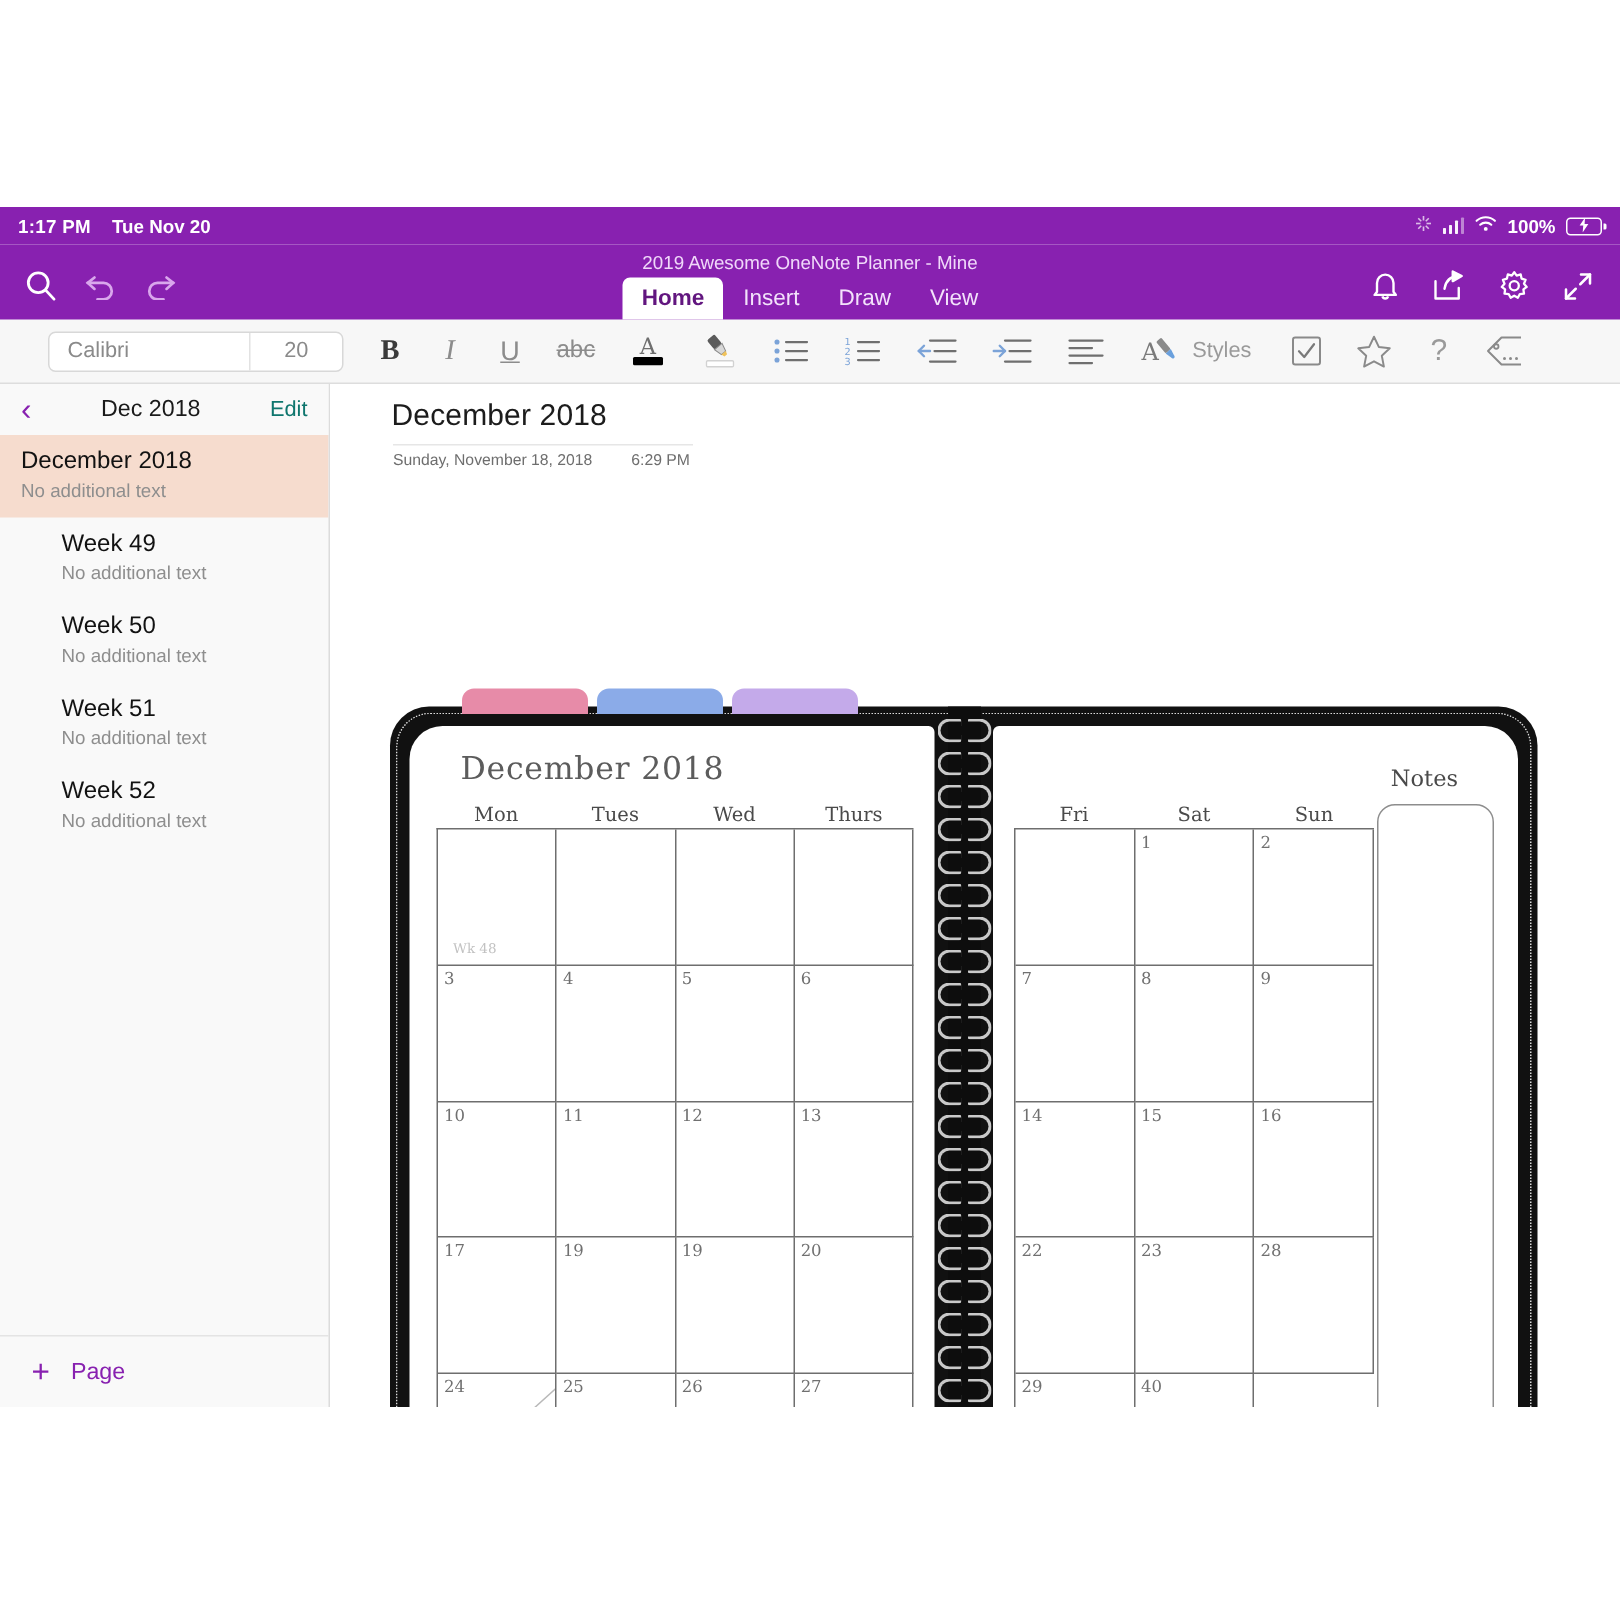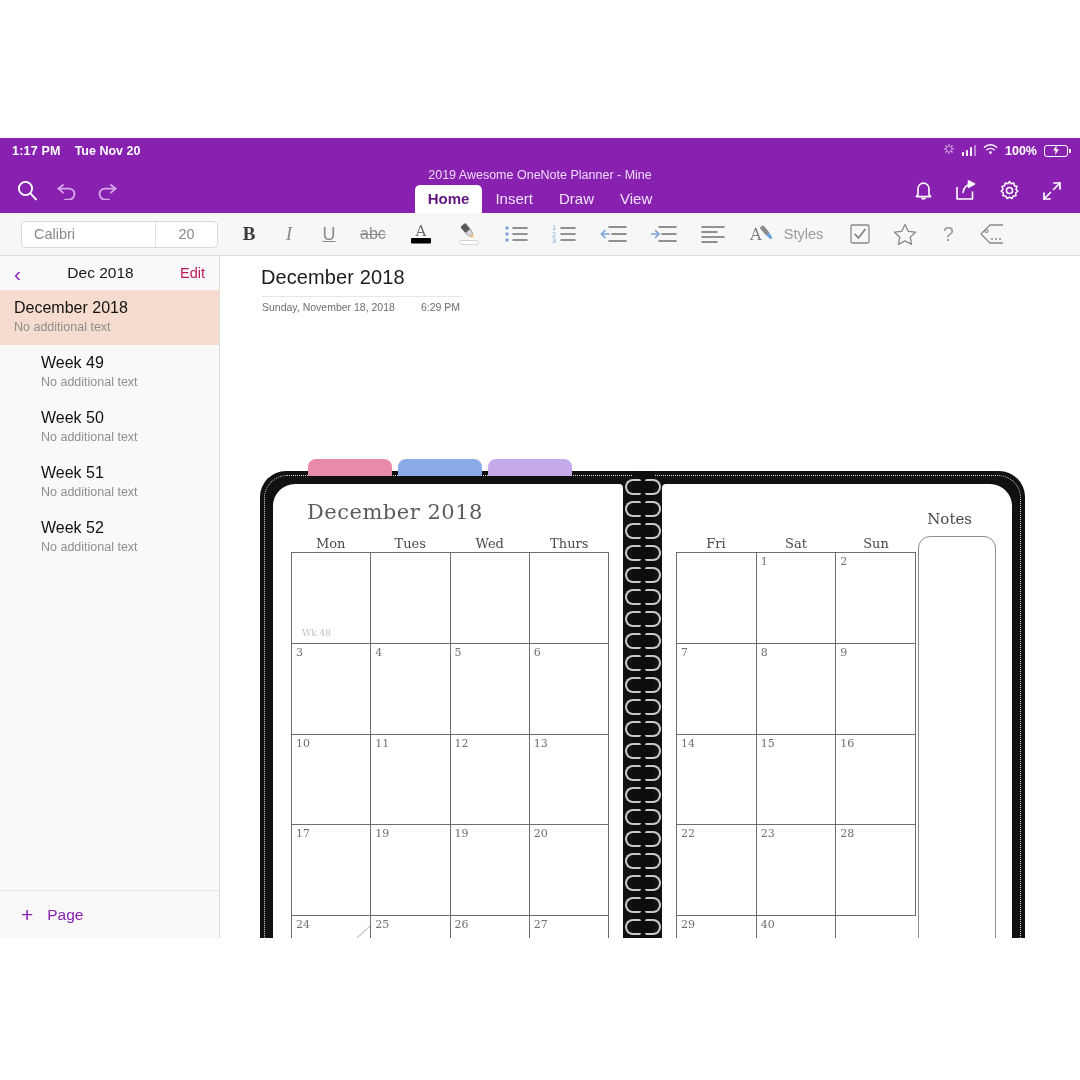--- a/index.html
+++ b/index.html
@@ -86,7 +86,7 @@
     background: #f7f7f7;
     border-bottom: 1px solid #dddddd;
     display: flex; align-items: center;
-    padding-left: 21px; gap: 0;
+    padding-left: 32px; gap: 0;
   }
   .fontbox {
     width: 197px; height: 27px;

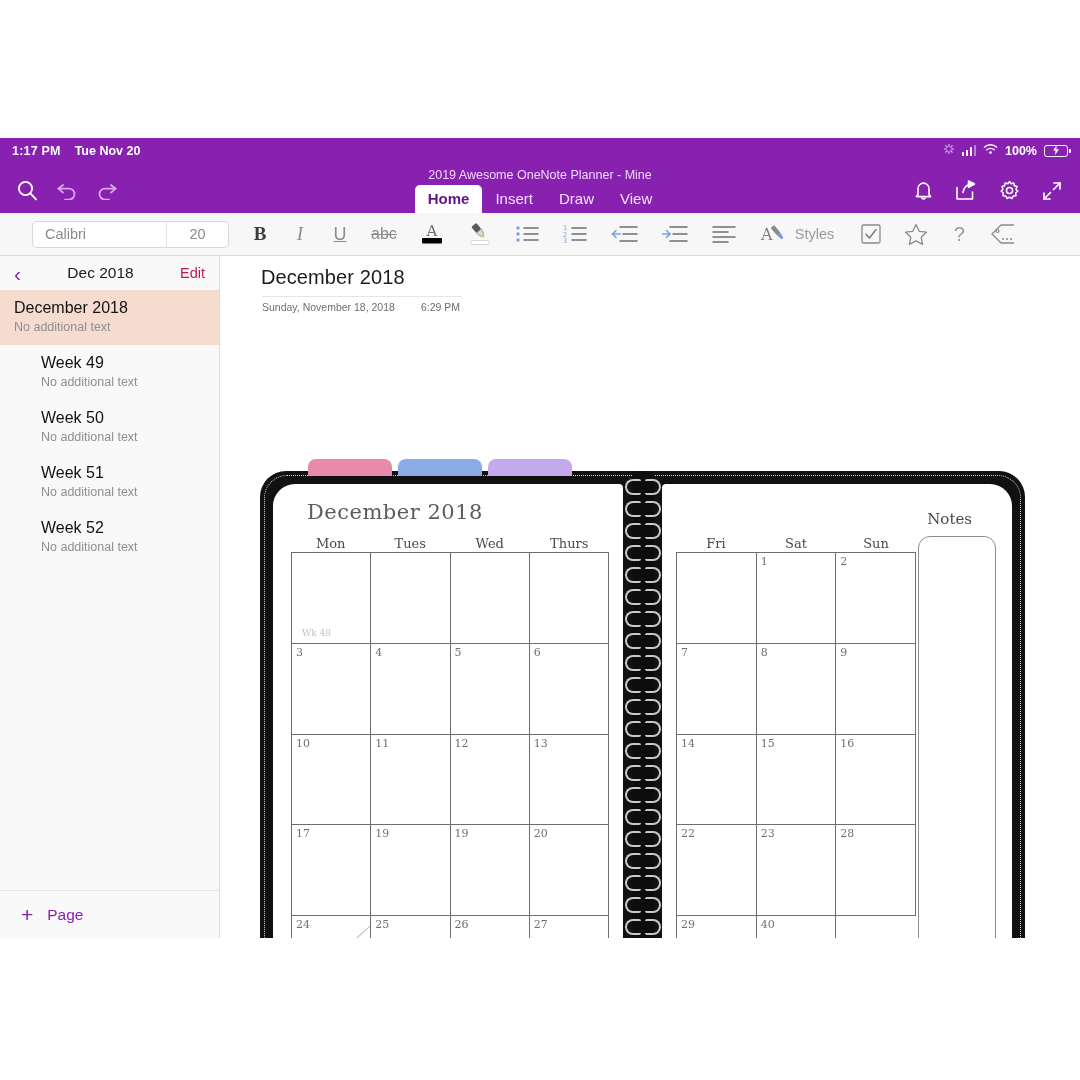--- a/index.html
+++ b/index.html
@@ -126,7 +126,7 @@
   }
   .sb-back { color: #8821b0; font-size: 21px; line-height: 1; cursor: pointer; font-weight: 300; }
   .sb-title { flex: 1; text-align: center; font-size: 15.5px; color: #1a1a1a; font-weight: 500; }
-  .sb-edit { color: #be185d; font-size: 14.5px; cursor: pointer; }
+  .sb-edit { color: #0f766e; font-size: 14.5px; cursor: pointer; }
   .pagelist { flex: 1; overflow: hidden; }
   .page-item { padding: 9px 14px 11px 14px; cursor: pointer; }
   .page-item.selected { background: #f6dcce; }

